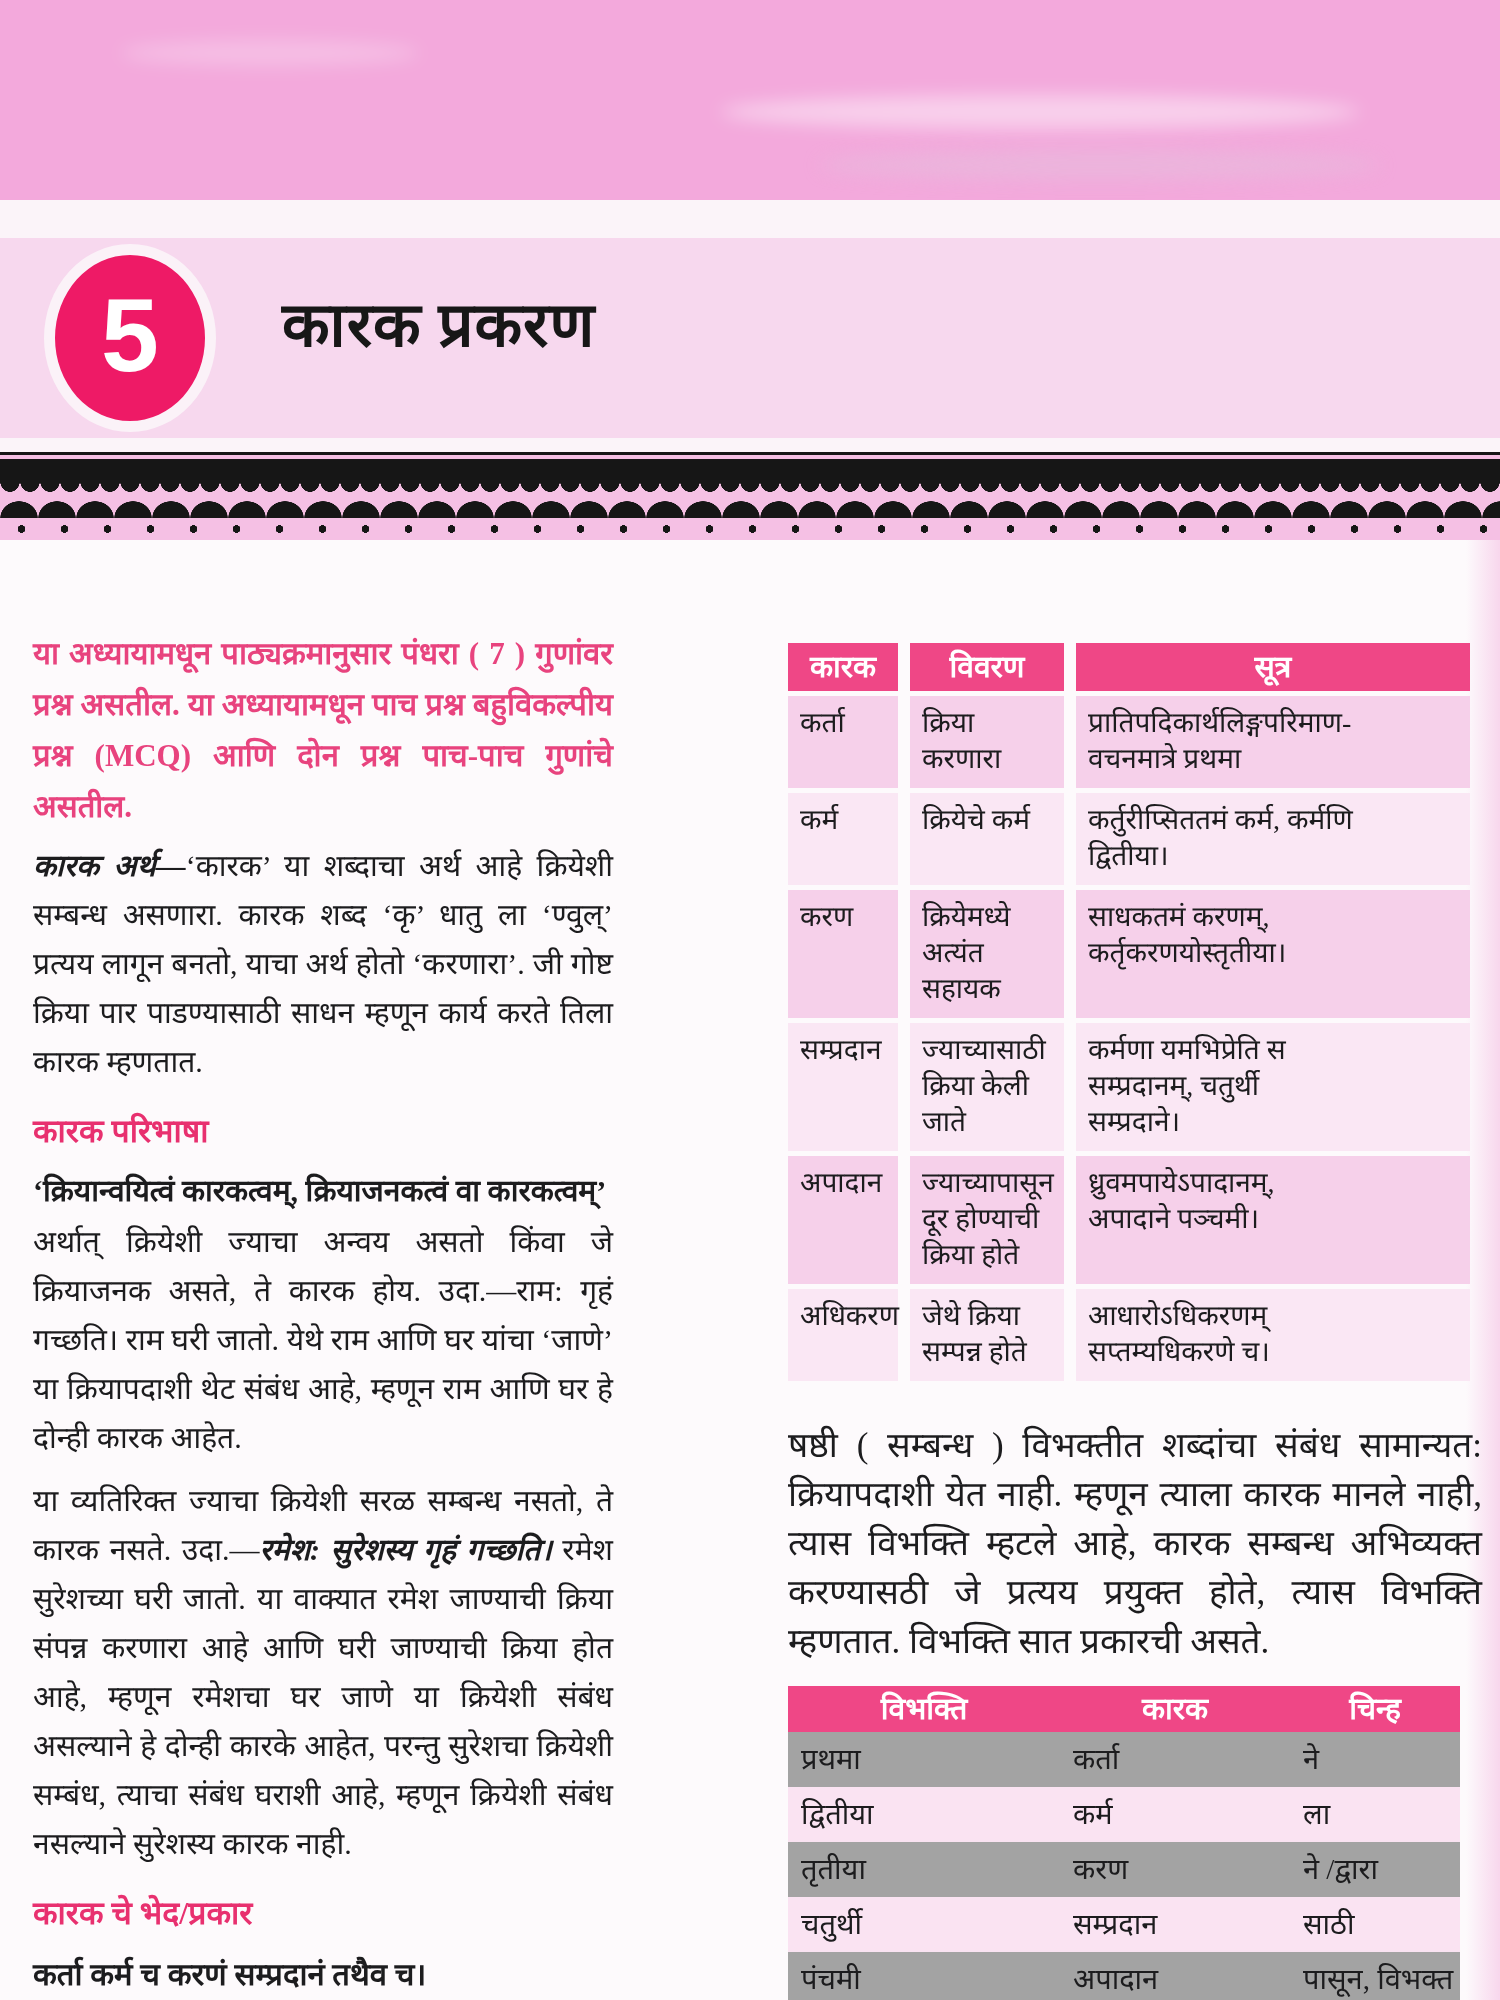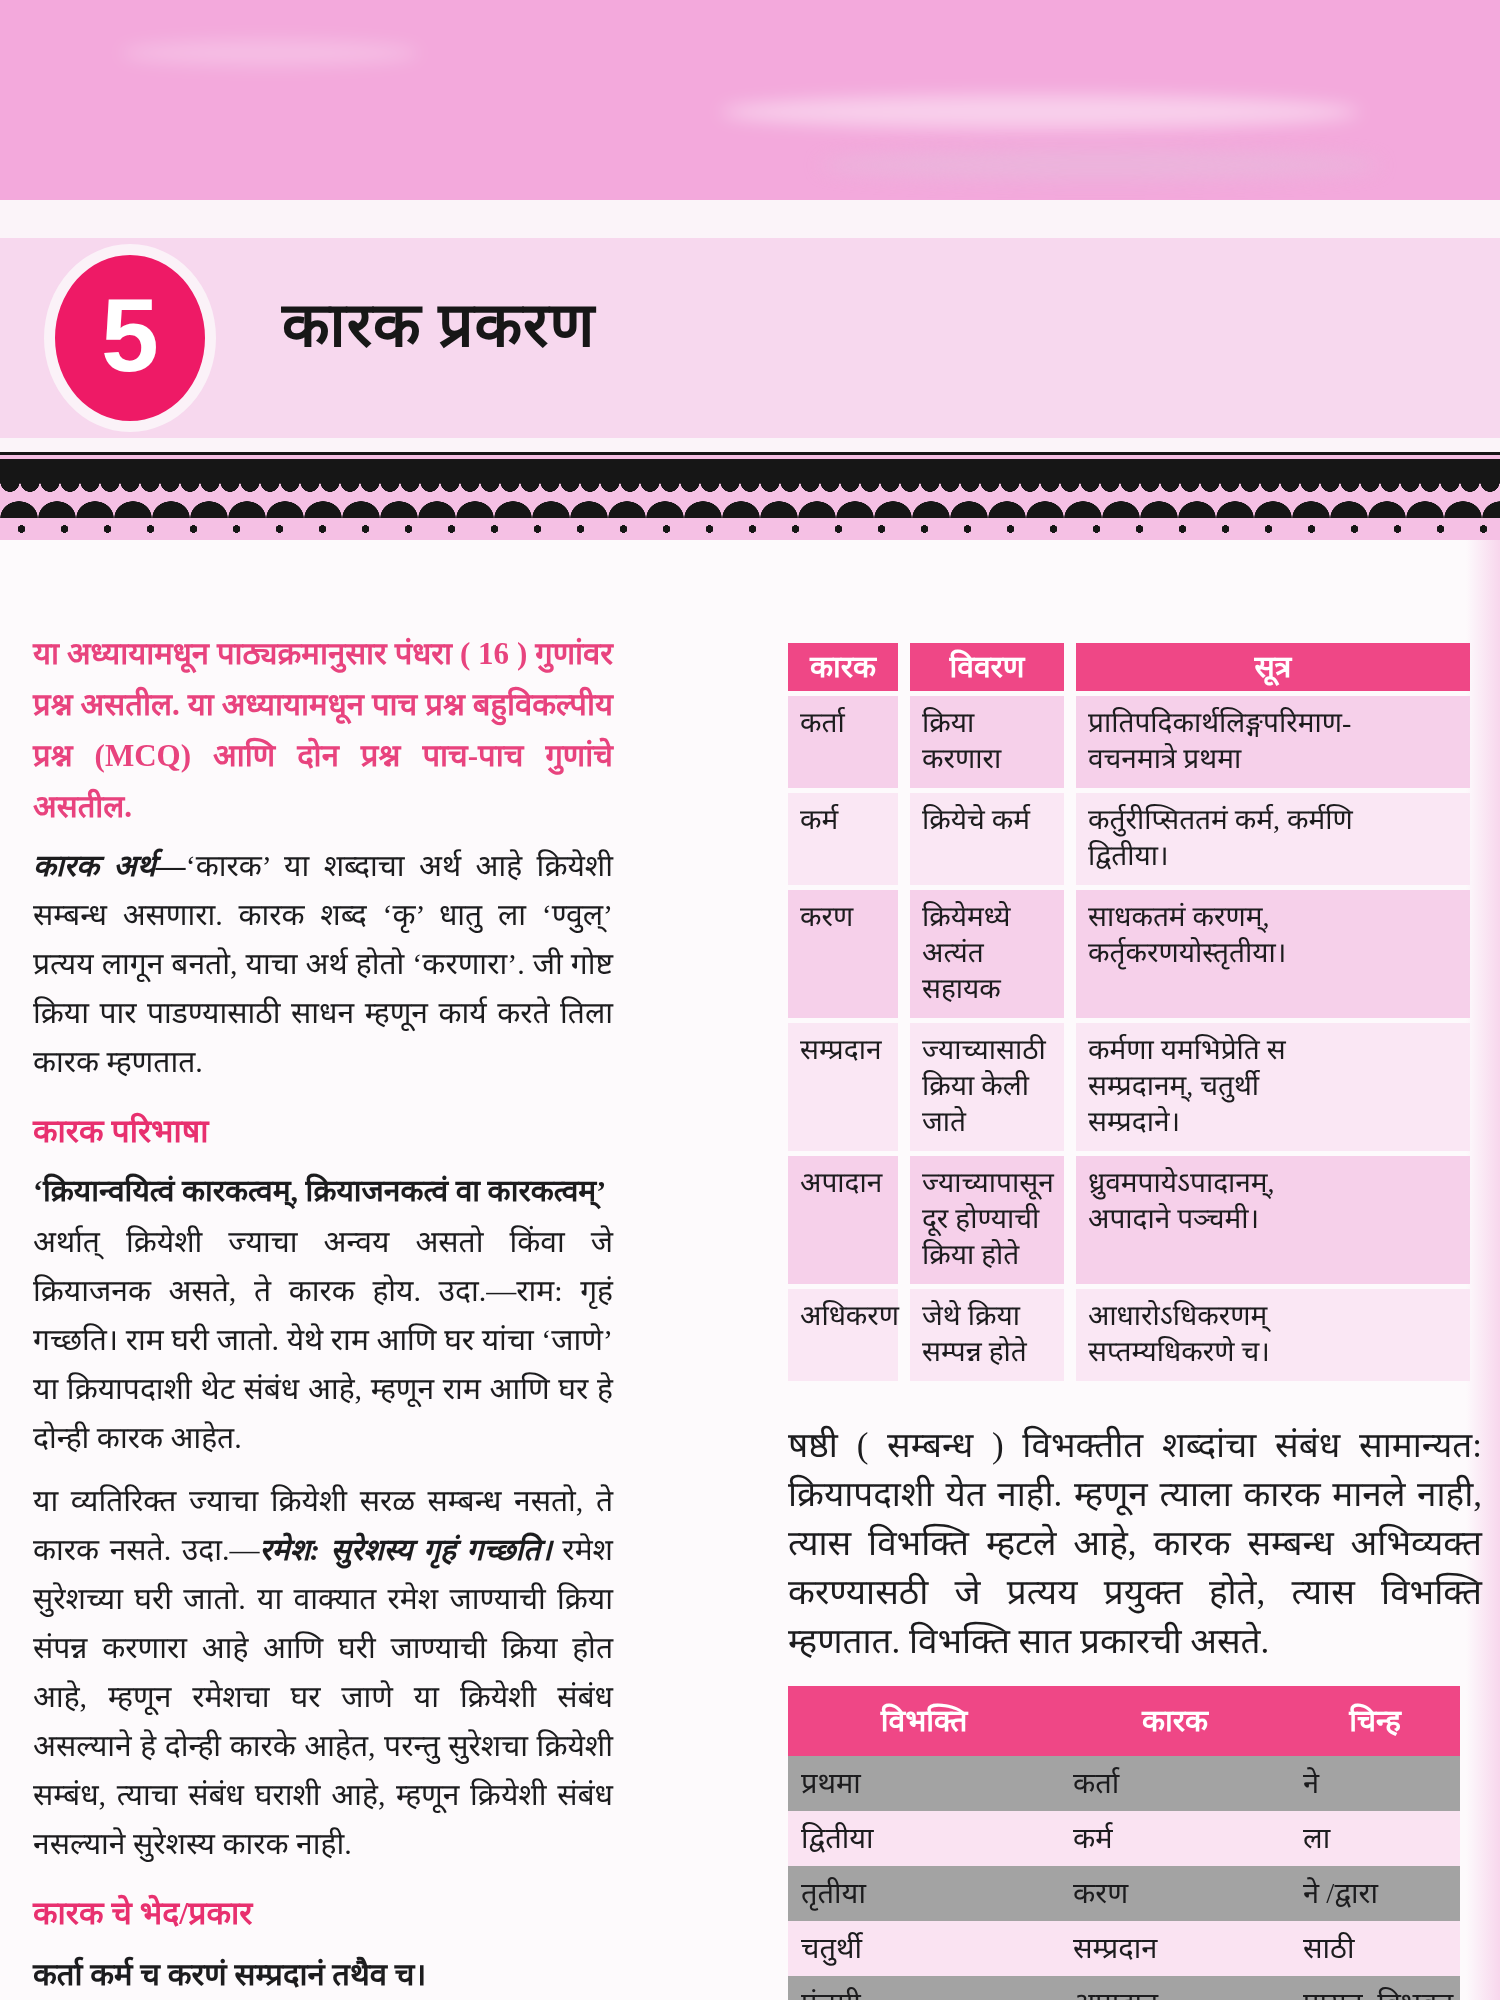--- a/index.html
+++ b/index.html
@@ -188,7 +188,7 @@
     <div class="edge-wash"></div>
 
     <div class="col-left">
-      <p class="intro">या अध्यायामधून पाठ्यक्रमानुसार पंधरा ( 16 ) गुणांवर प्रश्न असतील. या अध्यायामधून पाच प्रश्न बहुविकल्पीय प्रश्न (MCQ) आणि दोन प्रश्न पाच-पाच गुणांचे असतील.</p>
+      <p class="intro">या अध्यायामधून पाठ्यक्रमानुसार पंधरा ( 7 ) गुणांवर प्रश्न असतील. या अध्यायामधून पाच प्रश्न बहुविकल्पीय प्रश्न (MCQ) आणि दोन प्रश्न पाच-पाच गुणांचे असतील.</p>
 
       <p class="body-para para-meaning"><span class="lead-bold">कारक अर्थ—</span><span>‘कारक’ या शब्दाचा अर्थ आहे क्रियेशी सम्बन्ध असणारा. कारक शब्द ‘कृ’ धातु ला ‘ण्वुल्’ प्रत्यय लागून बनतो, याचा अर्थ होतो ‘करणारा’. जी गोष्ट क्रिया पार पाडण्यासाठी साधन म्हणून कार्य करते तिला कारक म्हणतात.</span></p>
 

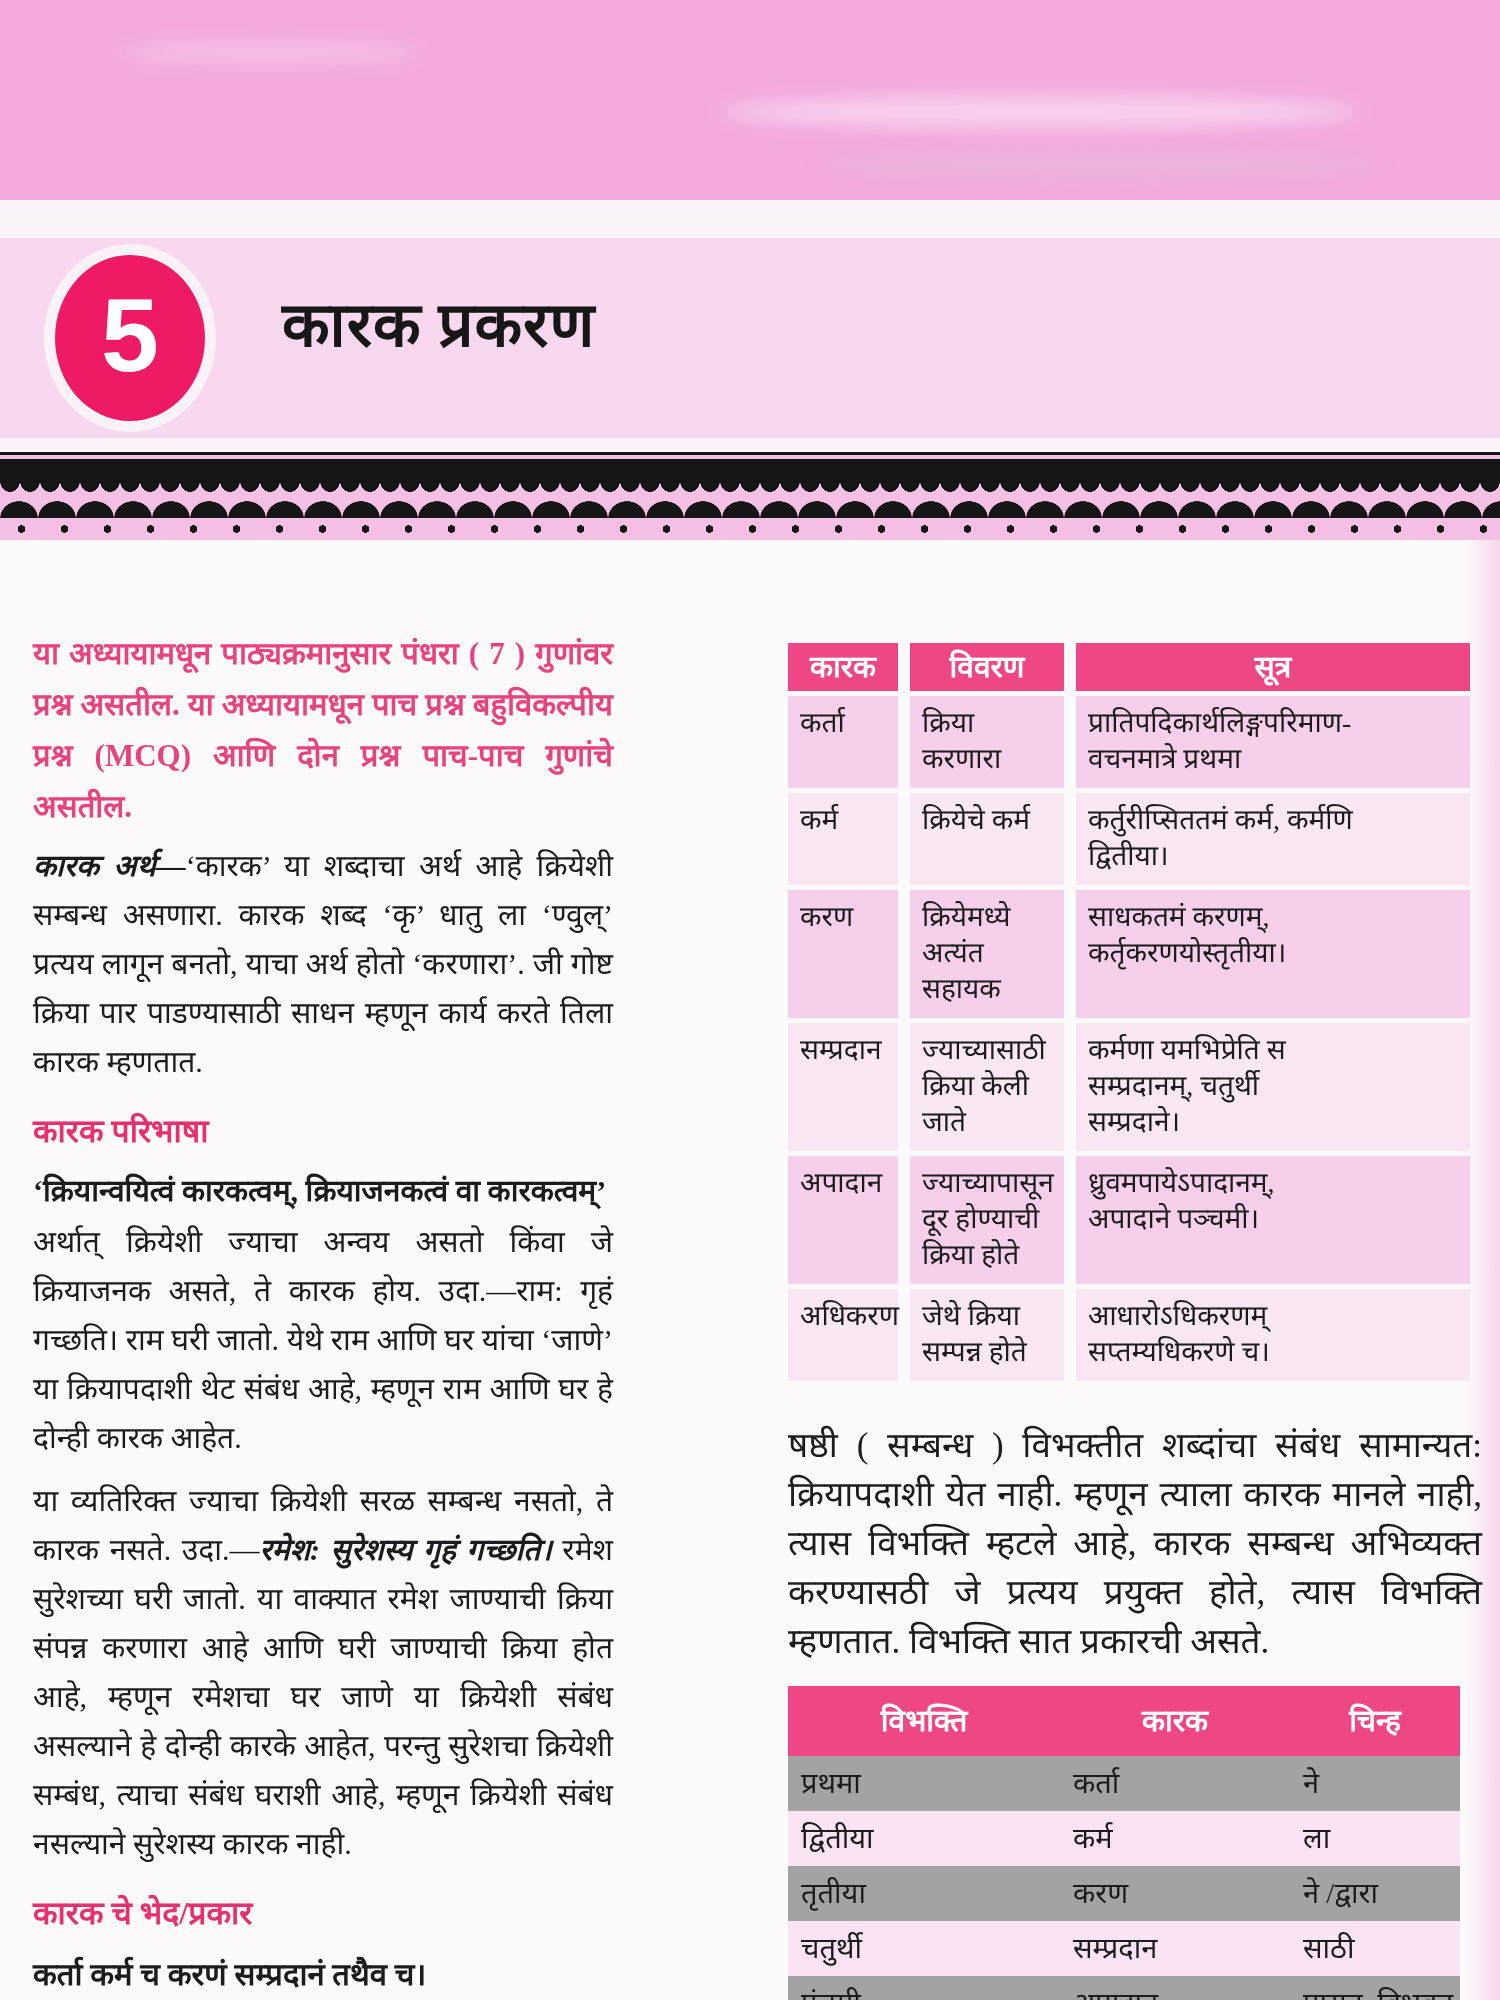--- a/index.html
+++ b/index.html
@@ -145,7 +145,7 @@
     background:#EF4786;color:#ffffff;font-weight:bold;
   }
   .vtable .t-head .cell{
-    font-size:30px;line-height:46px;text-align:center;padding:12px;
+    font-size:30px;line-height:46px;text-align:center;padding:0;
   }
   .vtable .cell{
     font-size:29px;line-height:55px;padding-left:13px;

